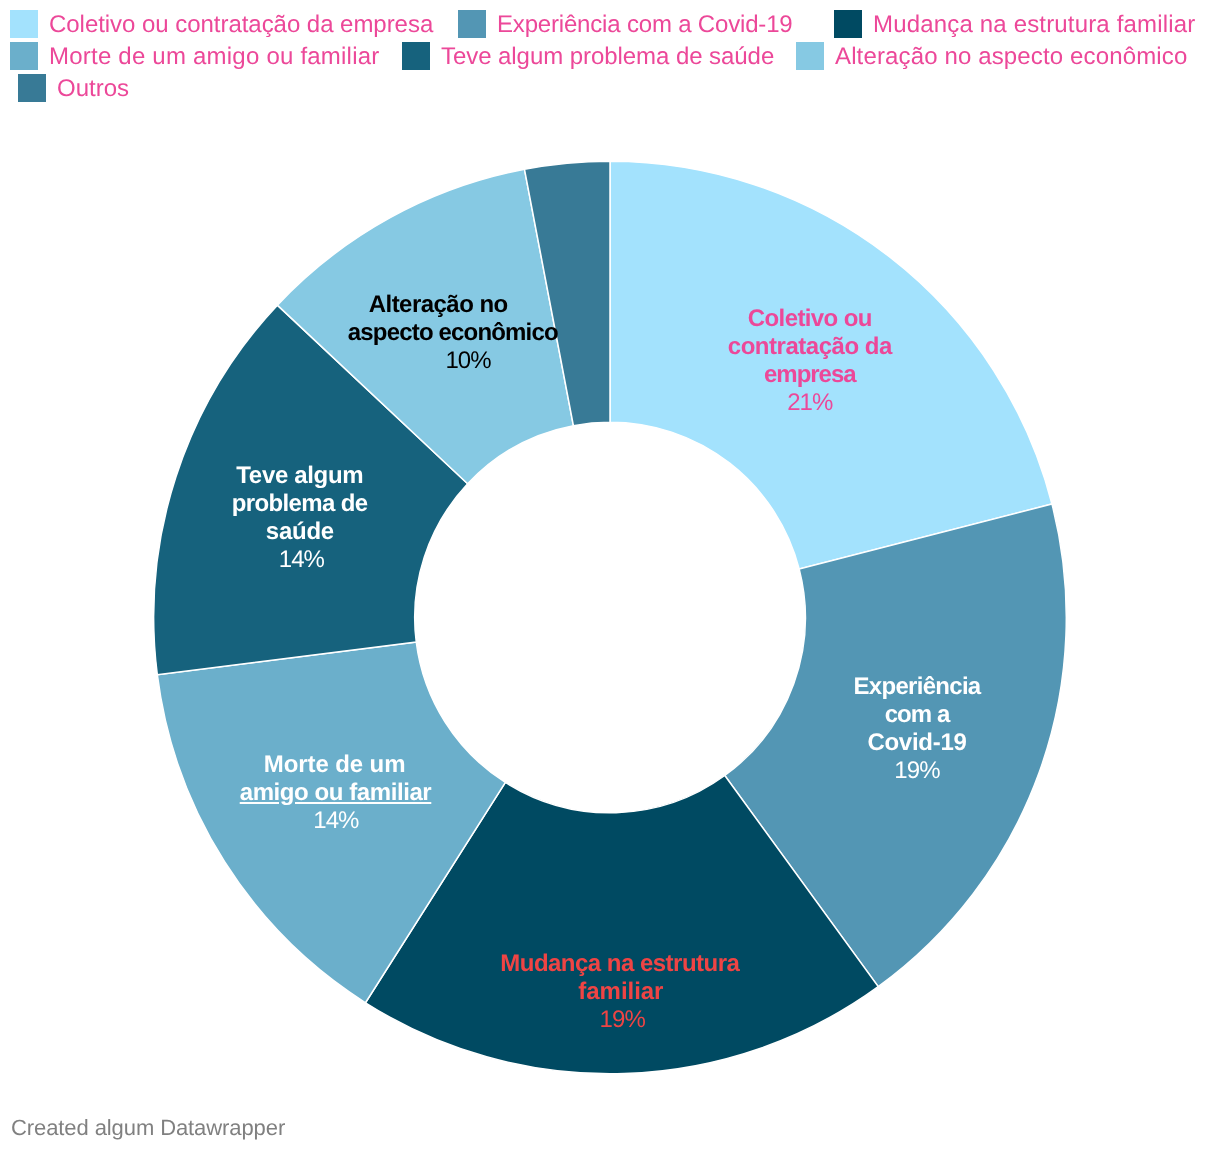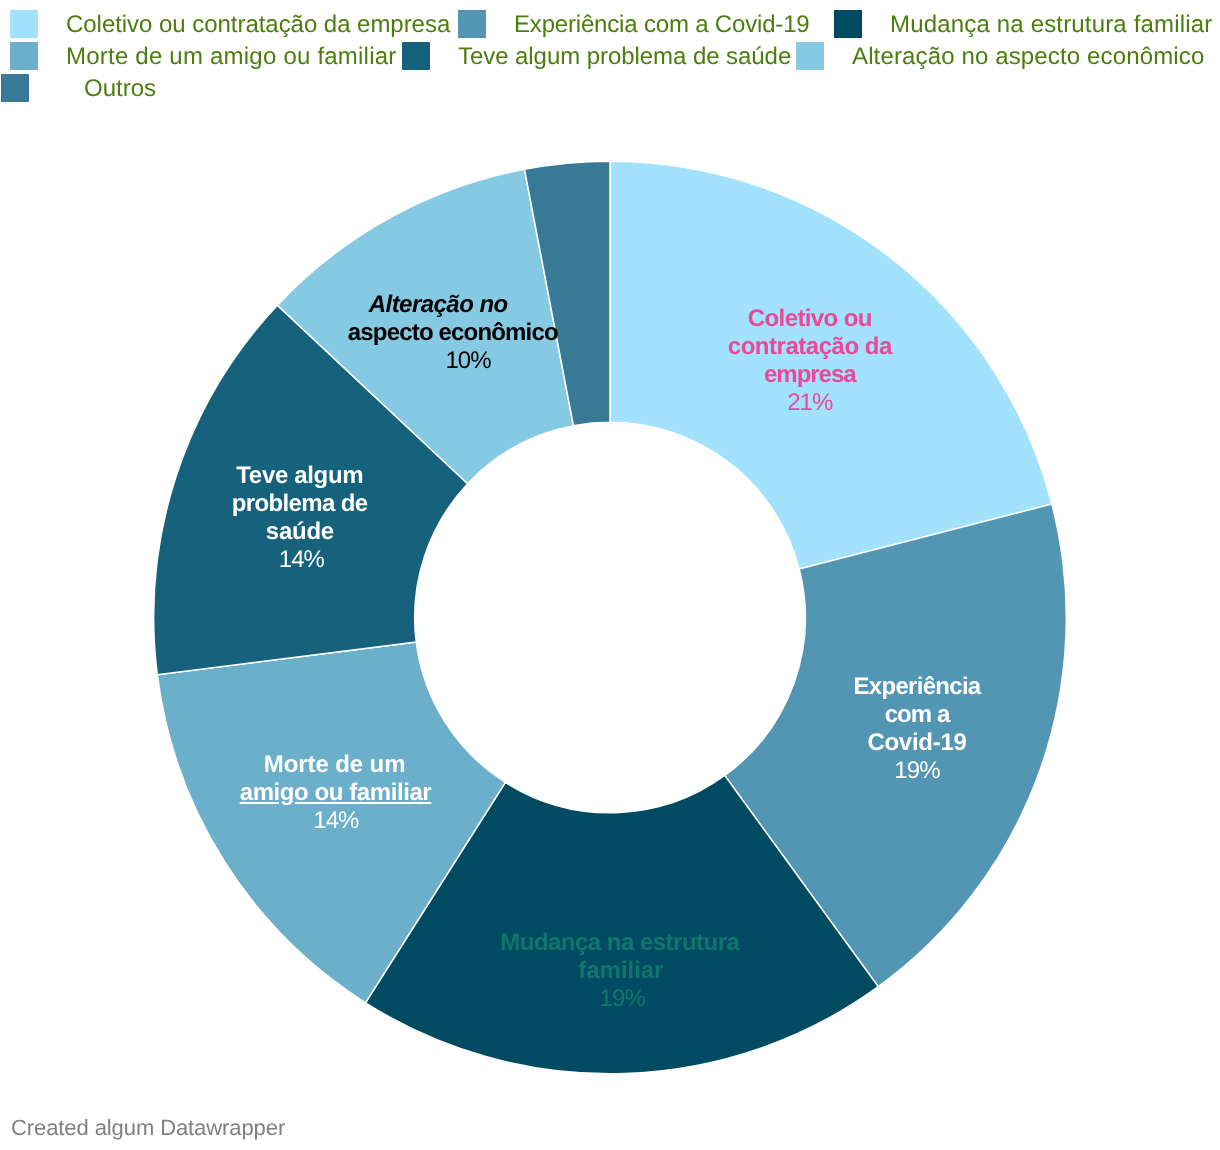--- a/index.html
+++ b/index.html
@@ -14,7 +14,7 @@
   .legend{position:absolute;left:0;top:0;width:1220px;height:110px;}
   .legend-item{position:absolute;display:flex;align-items:center;height:28px;}
   .legend-swatch{width:28px;height:28px;flex:0 0 28px;}
-  .legend-label{margin-left:28px;font-size:24px;line-height:28px;color:#4d7c0f;
+  .legend-label{margin-left:11px;font-size:24px;line-height:28px;color:#ec4899;
                 white-space:nowrap;position:relative;top:1px;}
 
   

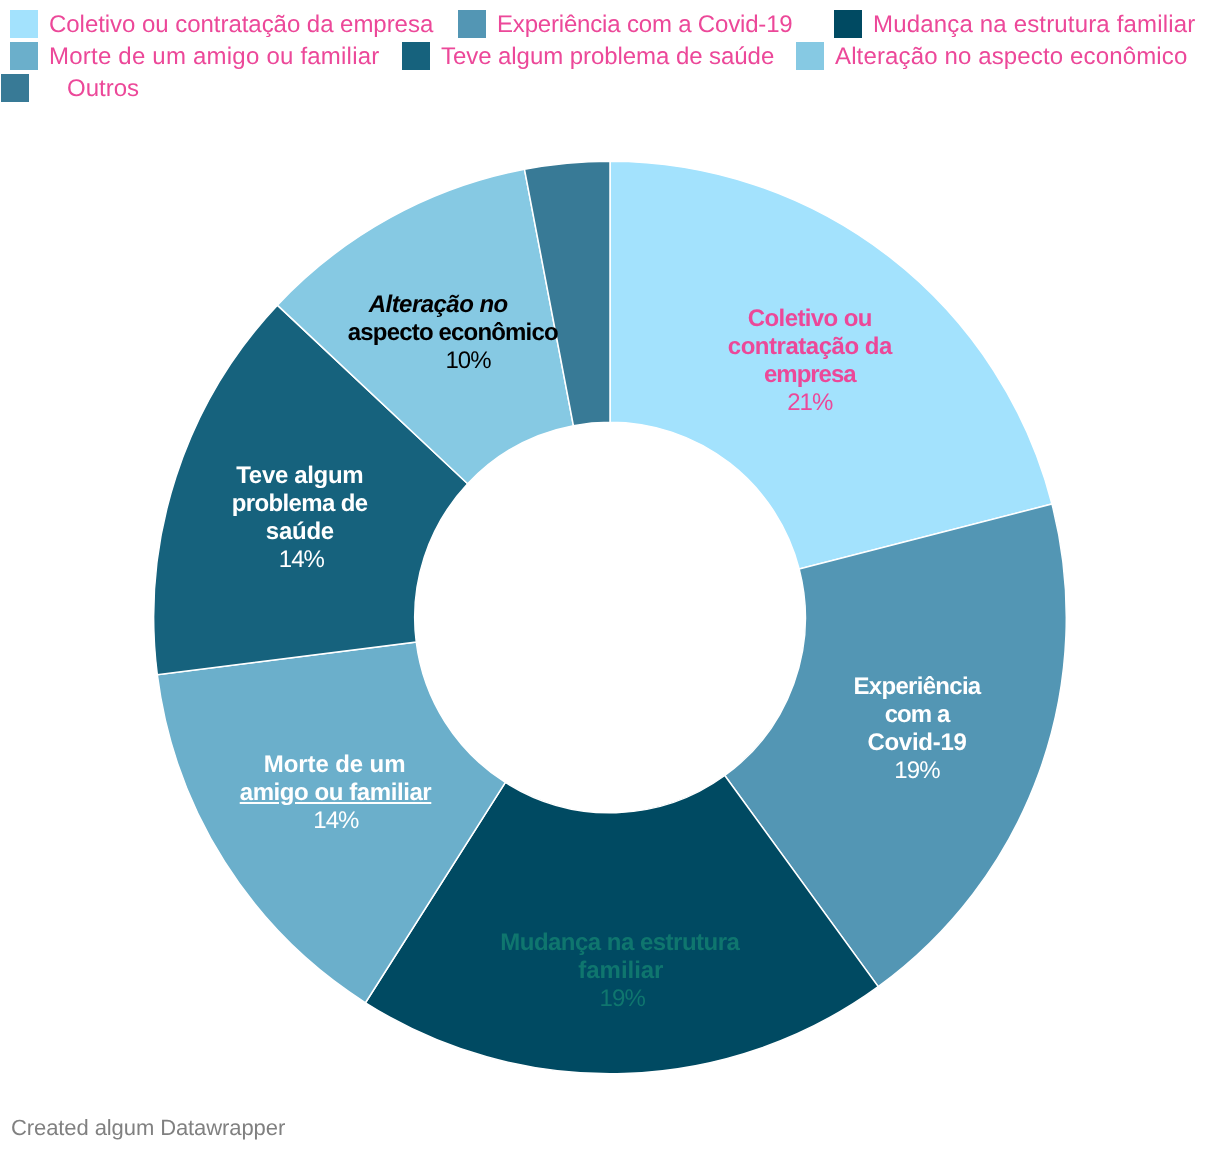--- a/index.html
+++ b/index.html
@@ -59,7 +59,7 @@
       <span class="legend-swatch" title="#86c9e3" style="background: rgb(134, 201, 227);"></span>
       <span class="legend-label" style="letter-spacing: 0.14px;">Alteração no aspecto econômico</span>
     </div>
-      <div class="legend-item" style="left: 1px; top: 74px; gap: 27px;">
+      <div class="legend-item" style="left: 18px; top: 74px;">
       <span class="legend-swatch" title="#387a96" style="background: rgb(56, 122, 150);"></span>
       <span class="legend-label">Outros</span>
     </div>

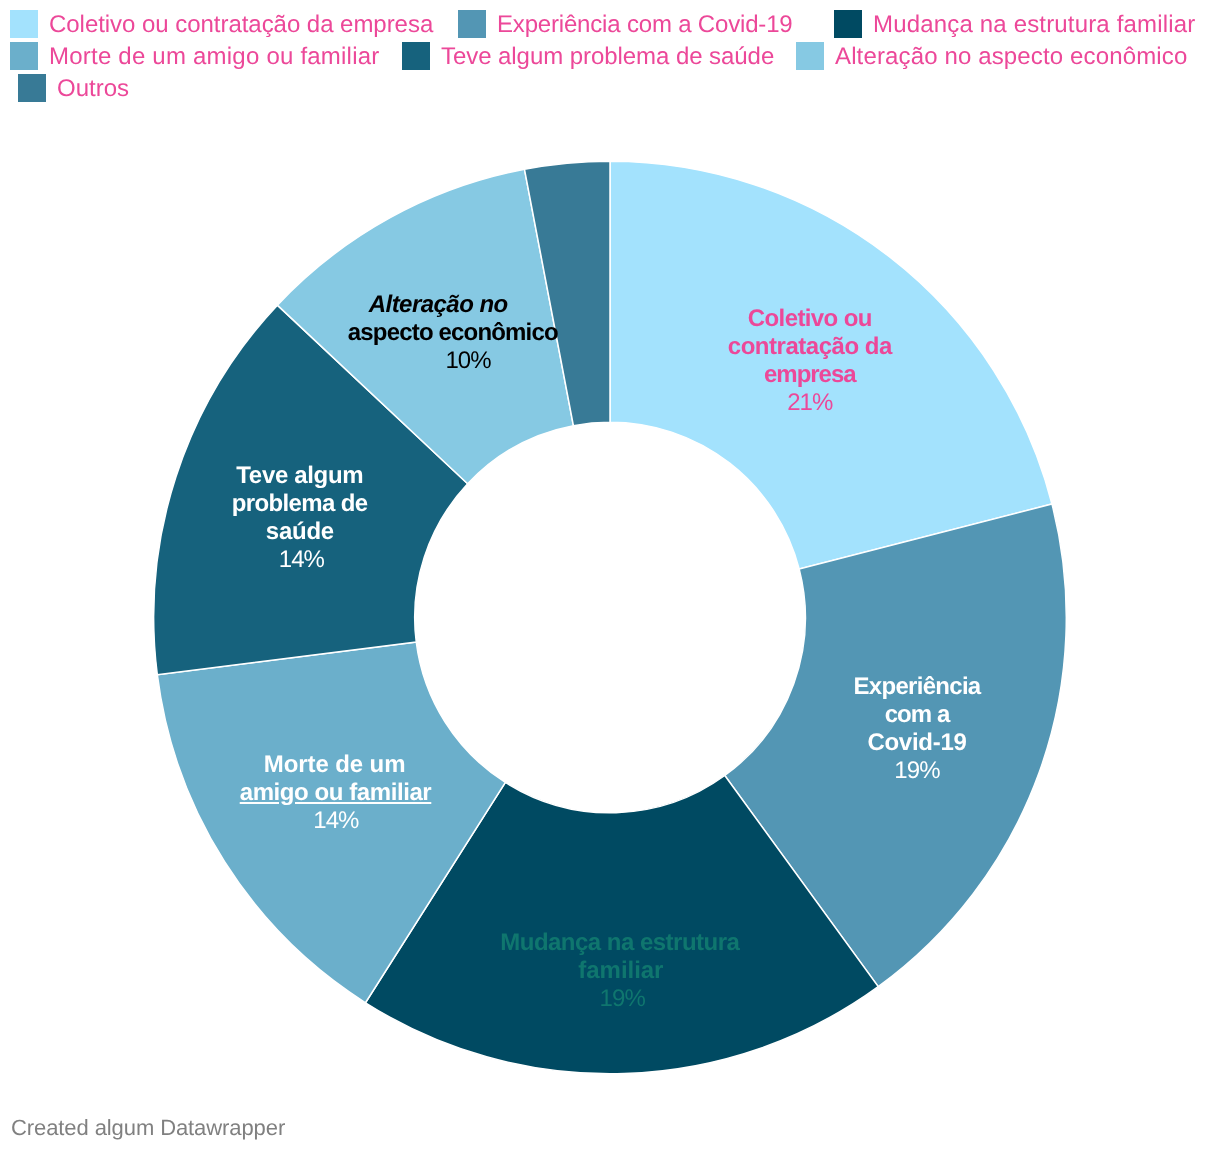--- a/index.html
+++ b/index.html
@@ -121,7 +121,7 @@
         <div class="pc" style="transform: translateX(1.6px); letter-spacing: -0.9px;">14%</div>
       </div>
       <div class="slice-label" style="left: 452.8px; top: 332px; color: rgb(0, 0, 0);">
-        <div class="nm" style="transform: translateX(-14.6px); letter-spacing: -0.54px; font-style: italic;">Alteração no</div>
+        <div class="nm" style="transform: translateX(-14.6px); letter-spacing: -0.54px;">Alteração no</div>
         <div class="nm" style="letter-spacing: -0.83px;">aspecto econômico</div>
         <div class="pc" style="transform: translateX(15.3px); letter-spacing: -0.9px;">10%</div>
       </div>

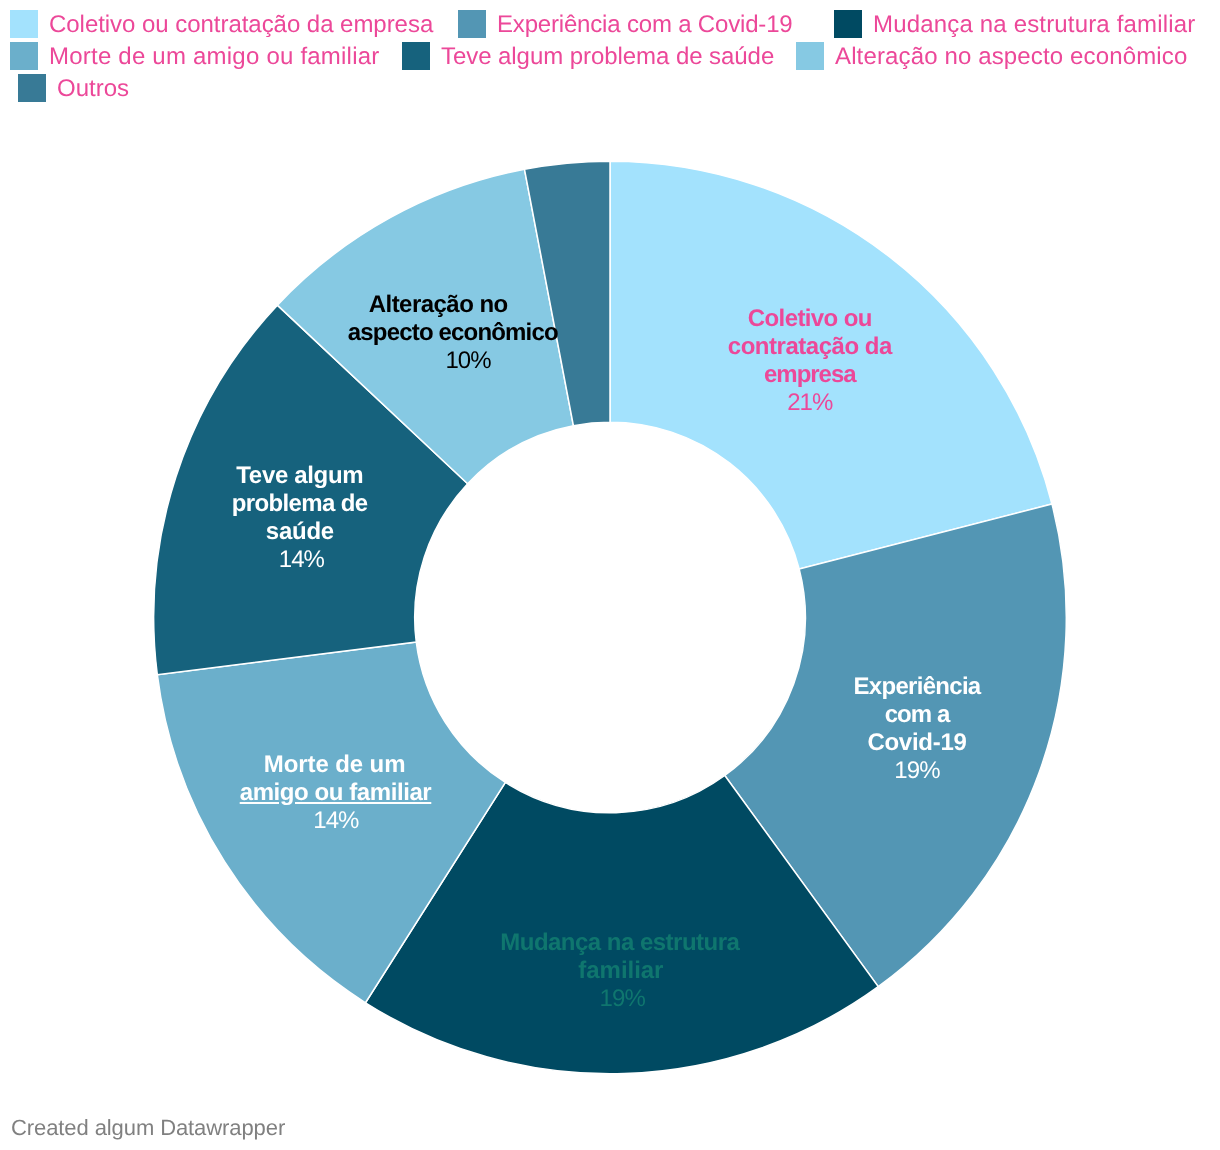--- a/index.html
+++ b/index.html
@@ -104,7 +104,7 @@
         <div class="nm" style="letter-spacing: -0.27px;">Covid-19</div>
         <div class="pc" style="letter-spacing: -0.9px;">19%</div>
       </div>
-      <div class="slice-label" style="left: 620.9px; top: 970px; color: #0f766e;">
+      <div class="slice-label" style="left: 620.9px; top: 991px; color: #ef4444;">
         <div class="nm" style="transform: translateX(-1.1px); letter-spacing: -0.52px;">Mudança na estrutura</div>
         <div class="nm" style="letter-spacing: -0.04px;">familiar</div>
         <div class="pc" style="transform: translateX(1.3px); letter-spacing: -0.9px;">19%</div>

